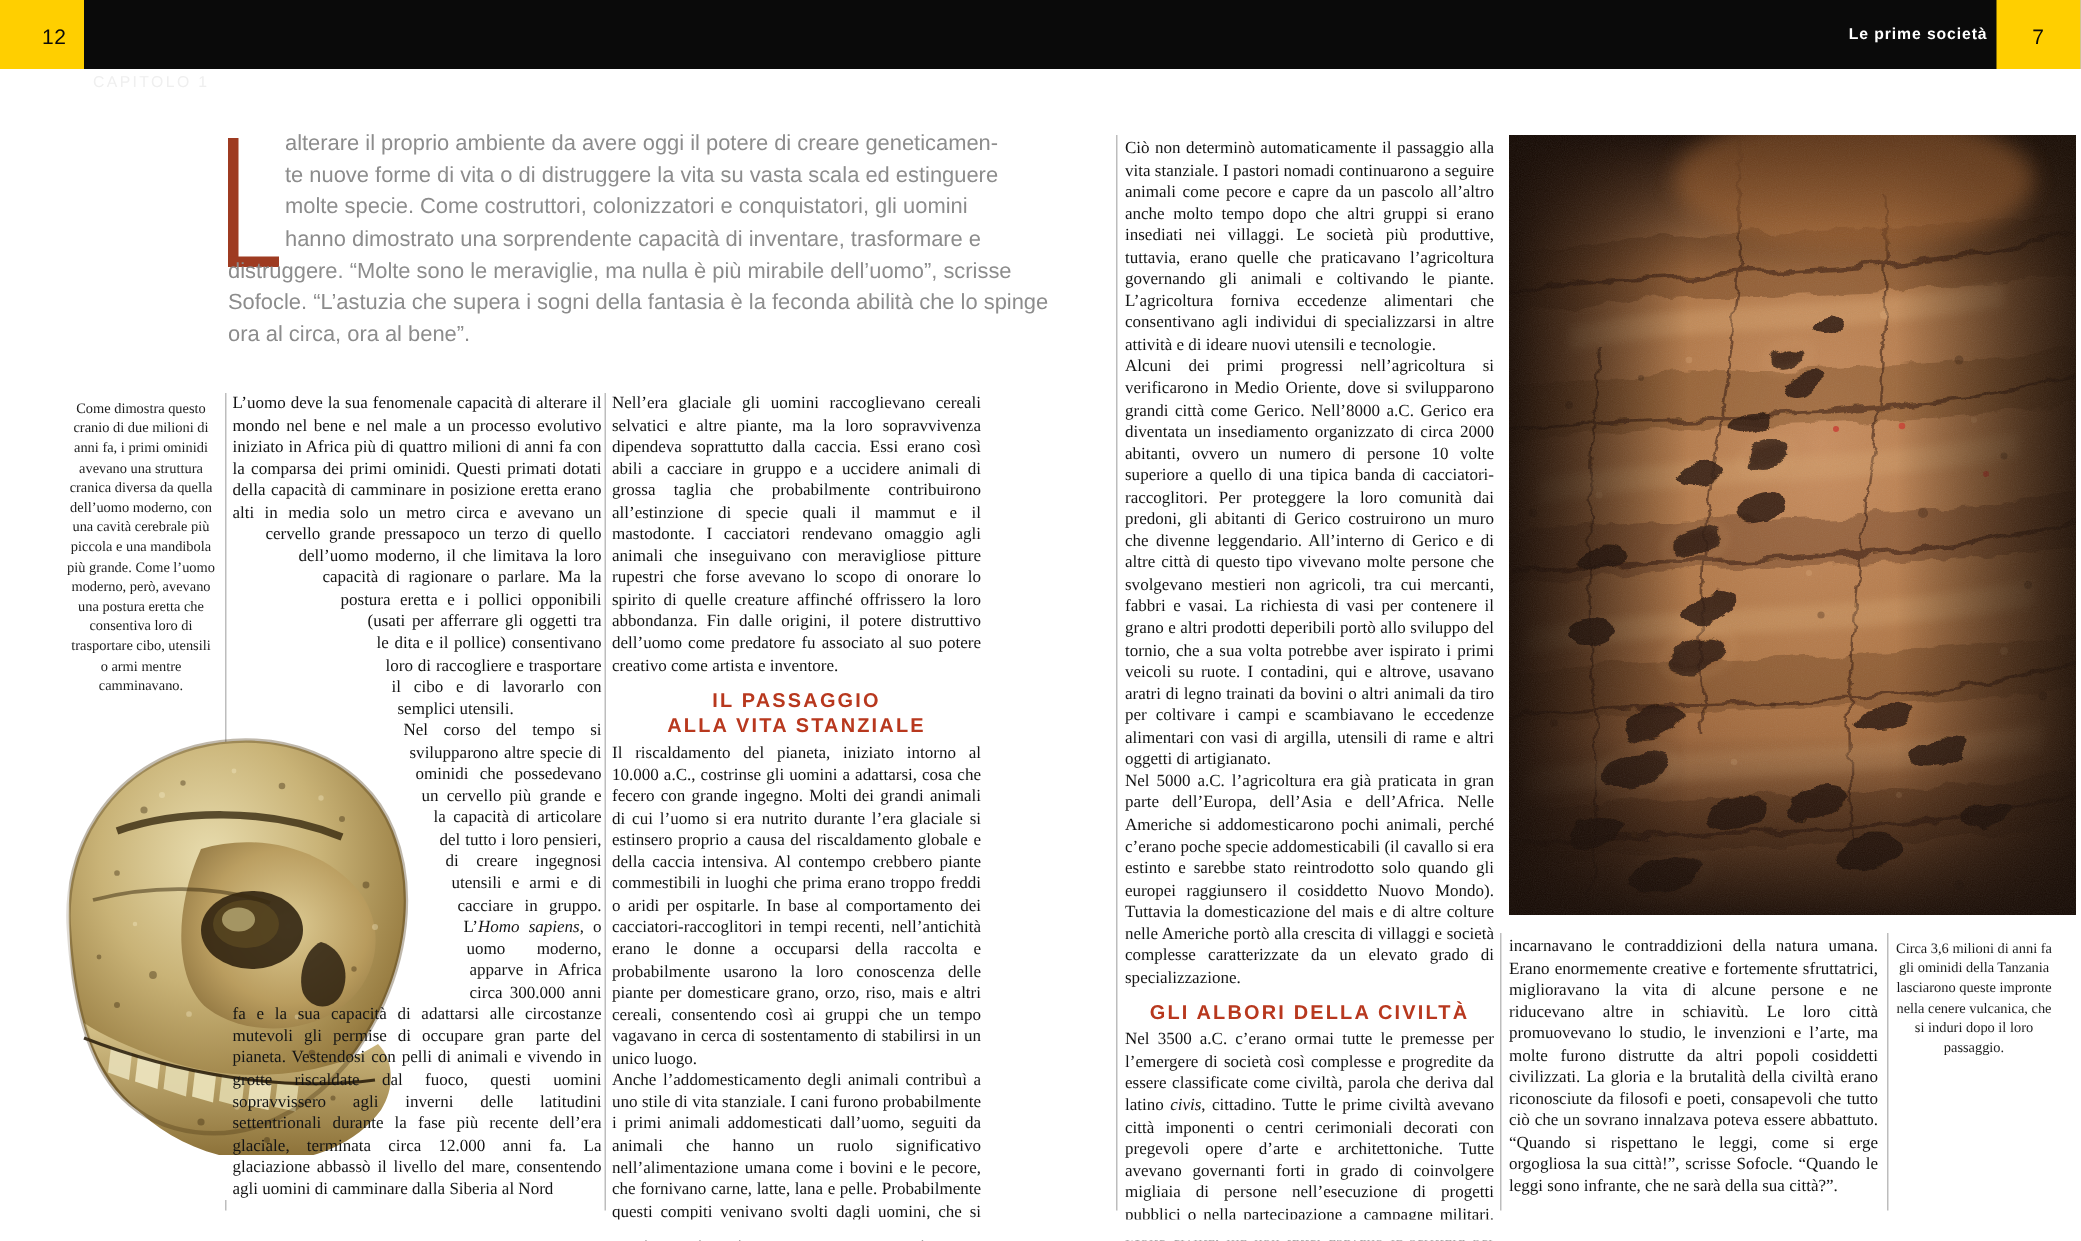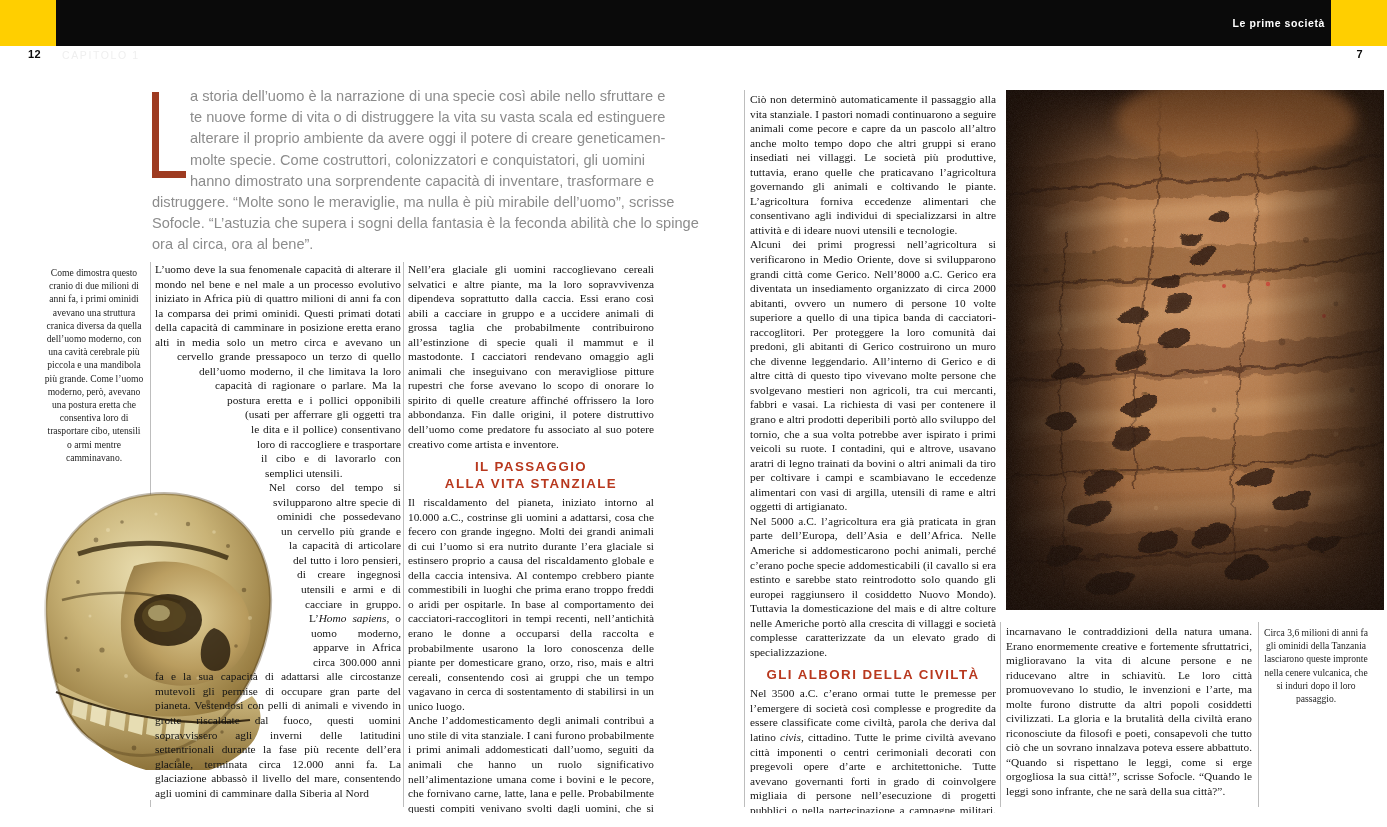--- a/index.html
+++ b/index.html
@@ -26,10 +26,9 @@
   .folio-num {
     position:absolute;
     font-family:"Liberation Sans", sans-serif;
-    font-size:11px; font-weight:700;
+    font-size:14px; font-weight:400;
     color:#0a0a0a;
     letter-spacing:0.4px;
-    margin-top:32px;
   }
   .hdr-left-yellow {
     position:absolute; left:0; top:0;

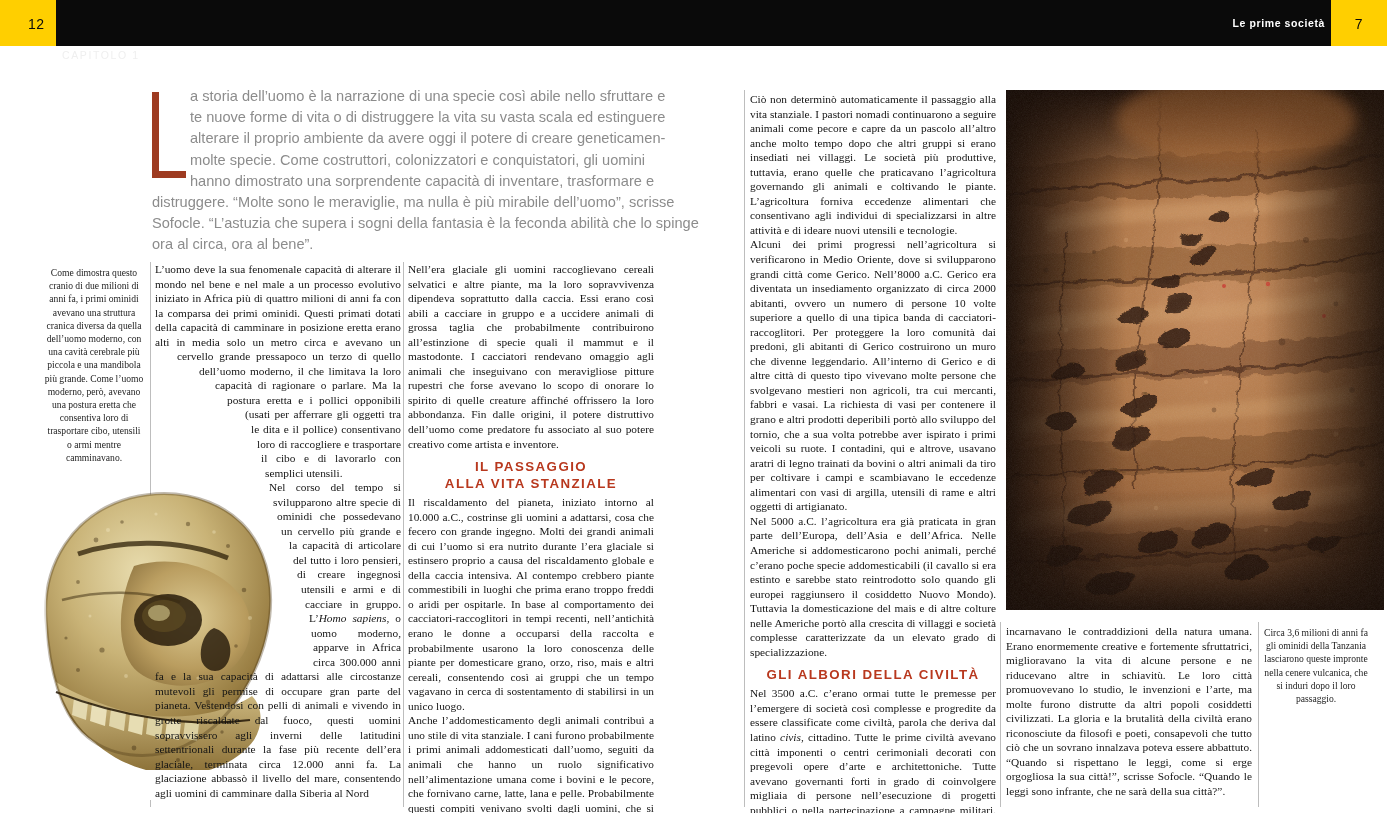--- a/index.html
+++ b/index.html
@@ -168,7 +168,6 @@
 
   <div class="dropcap-L"></div>
   <div class="intro">
-    <span class="indent-block">a storia dell’uomo è la narrazione di una specie così abile nello sfruttare e</span>
     <span class="indent-block">te nuove forme di vita o di distruggere la vita su vasta scala ed estinguere</span>
     <span class="indent-block">alterare il proprio ambiente da avere oggi il potere di creare geneticamen-</span>
     <span class="indent-block">molte specie. Come costruttori, colonizzatori e conquistatori, gli uomini</span>

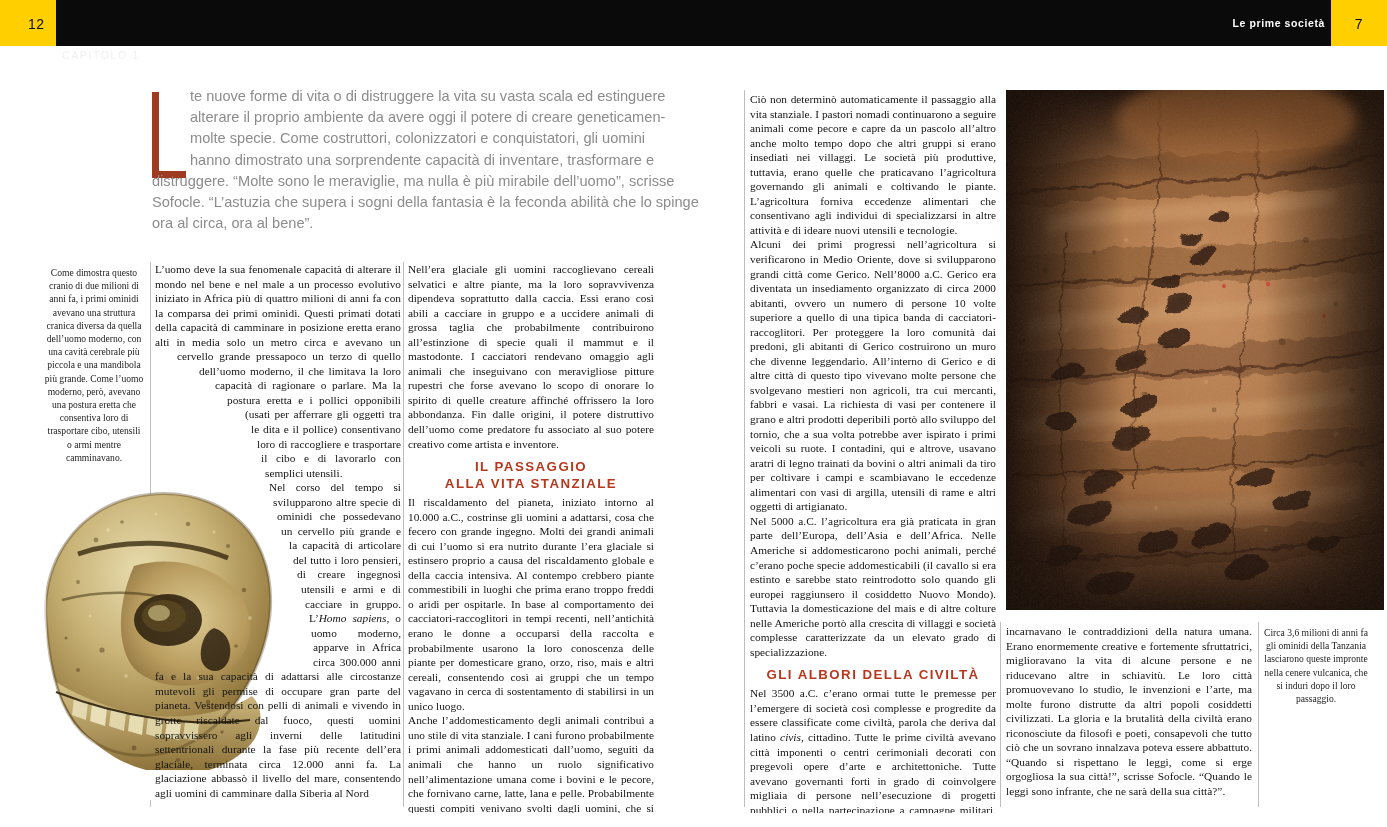--- a/index.html
+++ b/index.html
@@ -168,8 +168,8 @@
 
   <div class="dropcap-L"></div>
   <div class="intro">
+    <span class="indent-block">alterare il proprio ambiente da avere oggi il potere di creare geneticamen-</span>
     <span class="indent-block">te nuove forme di vita o di distruggere la vita su vasta scala ed estinguere</span>
-    <span class="indent-block">alterare il proprio ambiente da avere oggi il potere di creare geneticamen-</span>
     <span class="indent-block">molte specie. Come costruttori, colonizzatori e conquistatori, gli uomini</span>
     <span class="indent-block">hanno dimostrato una sorprendente capacità di inventare, trasformare e</span>
     <span class="full-block">distruggere. “Molte sono le meraviglie, ma nulla è più mirabile dell’uomo”, scrisse</span>

